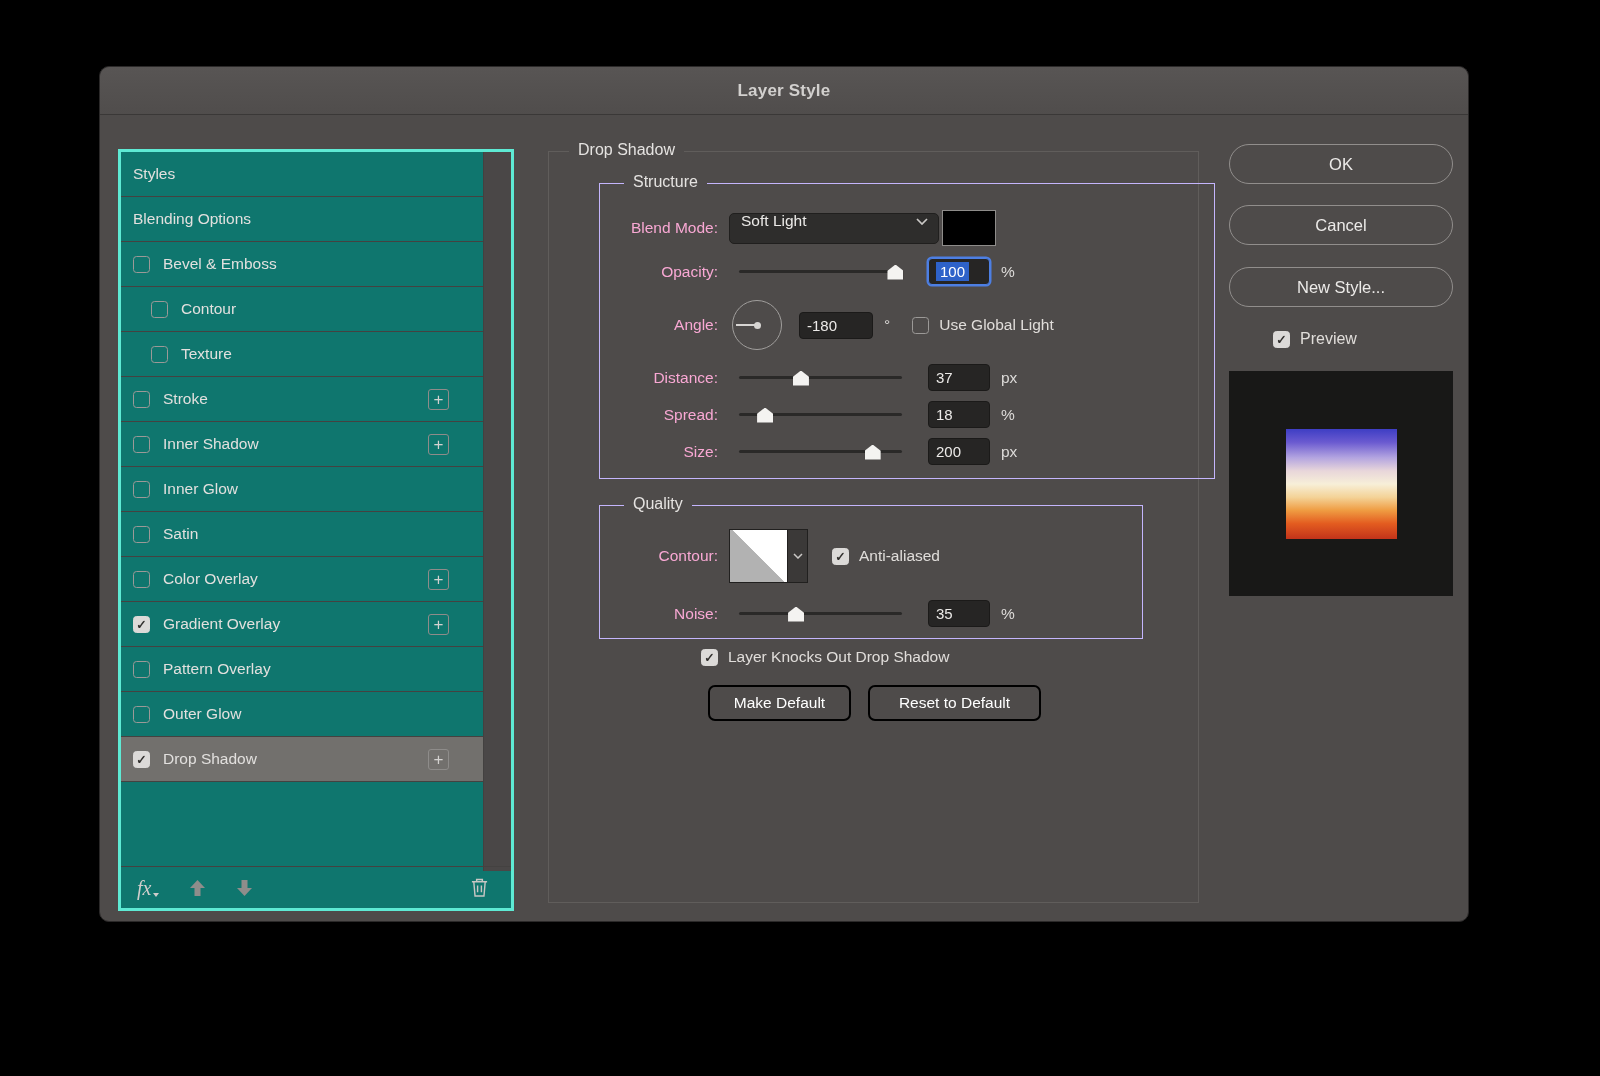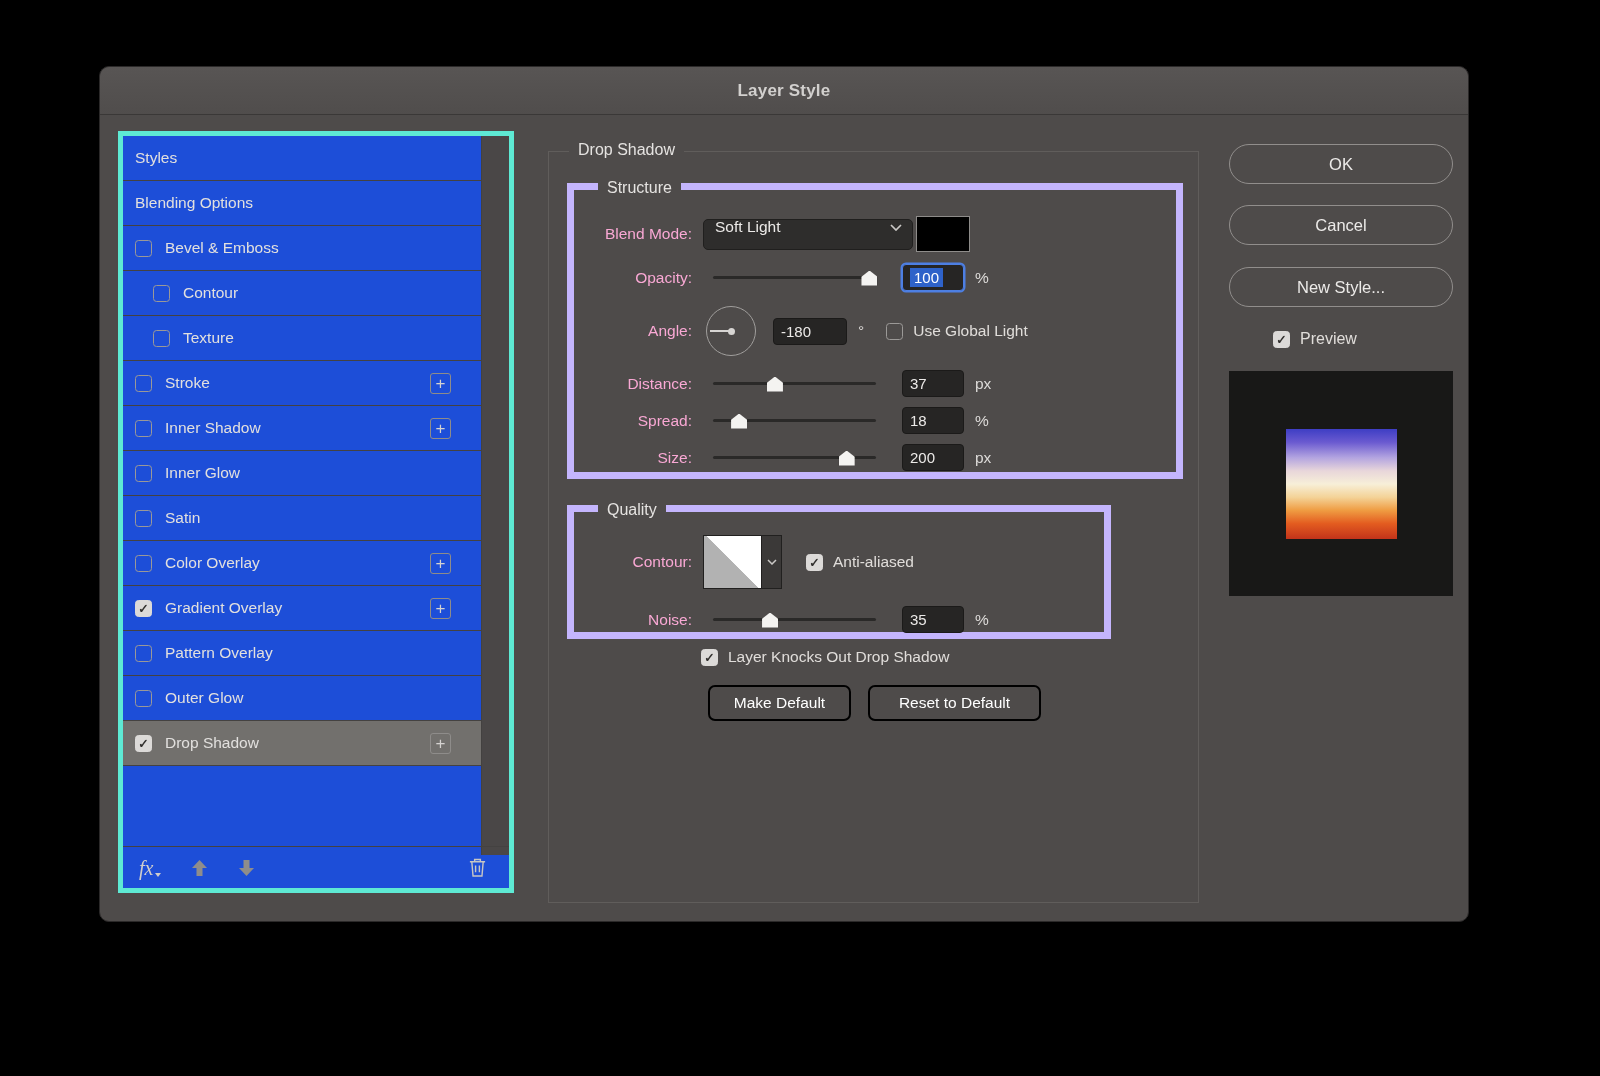--- a/index.html
+++ b/index.html
@@ -16,8 +16,8 @@
   .titlebar .title { font-size: 17px; font-weight: bold; color: #d2d0ce; letter-spacing: .2px; }
 
   
-  .sidebar { position: absolute; left: 18px; top: 64px; width: 396px; height: 762px;
-    background: #1d4ed8; border: 5px solid #5eead4; }
+  .sidebar { position: absolute; left: 18px; top: 82px; width: 396px; height: 762px;
+    background: #0f766e; border: 3px solid #5eead4; }
   .slist { position: absolute; left: 0; top: 0; right: 0; height: 719px; overflow: hidden; }
   .gutter { position: absolute; right: 0; top: 0; width: 28px; height: 719px;
     background: #4a4747; border-left: 1px solid #434140; }

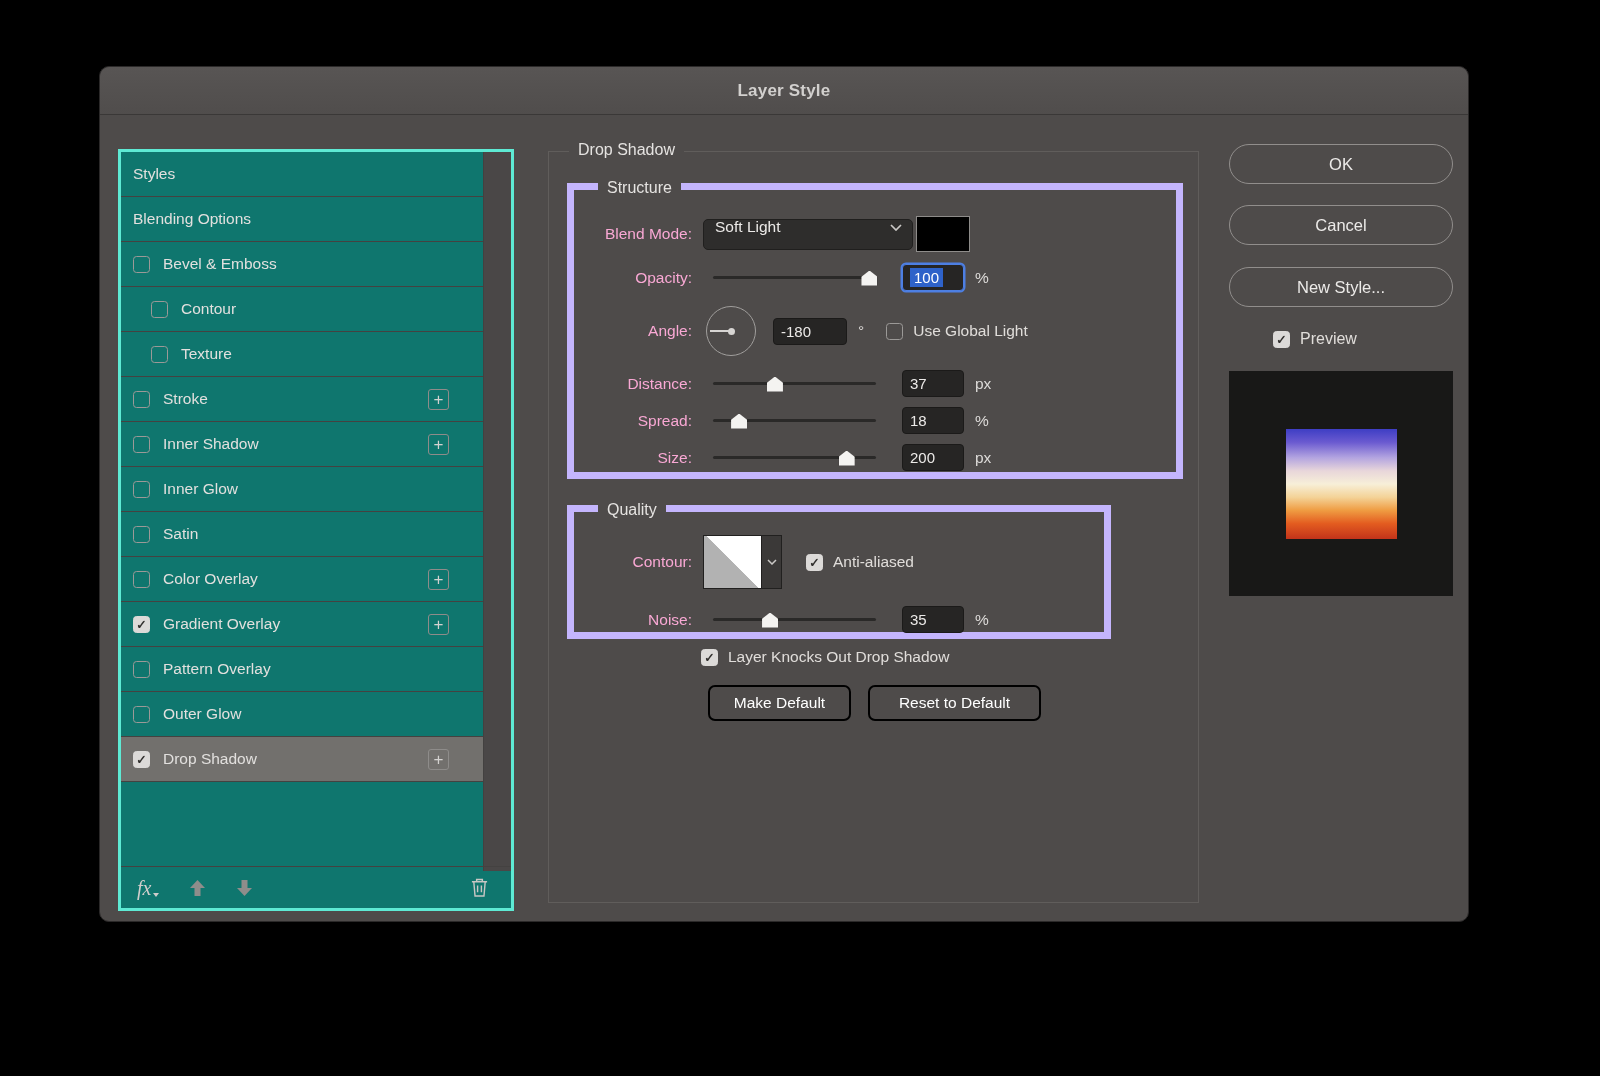--- a/index.html
+++ b/index.html
@@ -57,7 +57,7 @@
     font-size: 16px; color: #e5e3e1; white-space: nowrap; }
   .main-panel > .group-label { left: 20px; }
 
-  .fieldset { position: absolute; border: 7px solid #c4b5fd; }
+  .fieldset { position: absolute; border: 1px solid #c4b5fd; margin-left: 32px; }
   .fs-structure { left: 18px; top: 31px; width: 616px; height: 296px; }
   .fs-quality  { left: 18px; top: 353px; width: 544px; height: 134px; }
   .fieldset > .group-label { left: 24px; }

